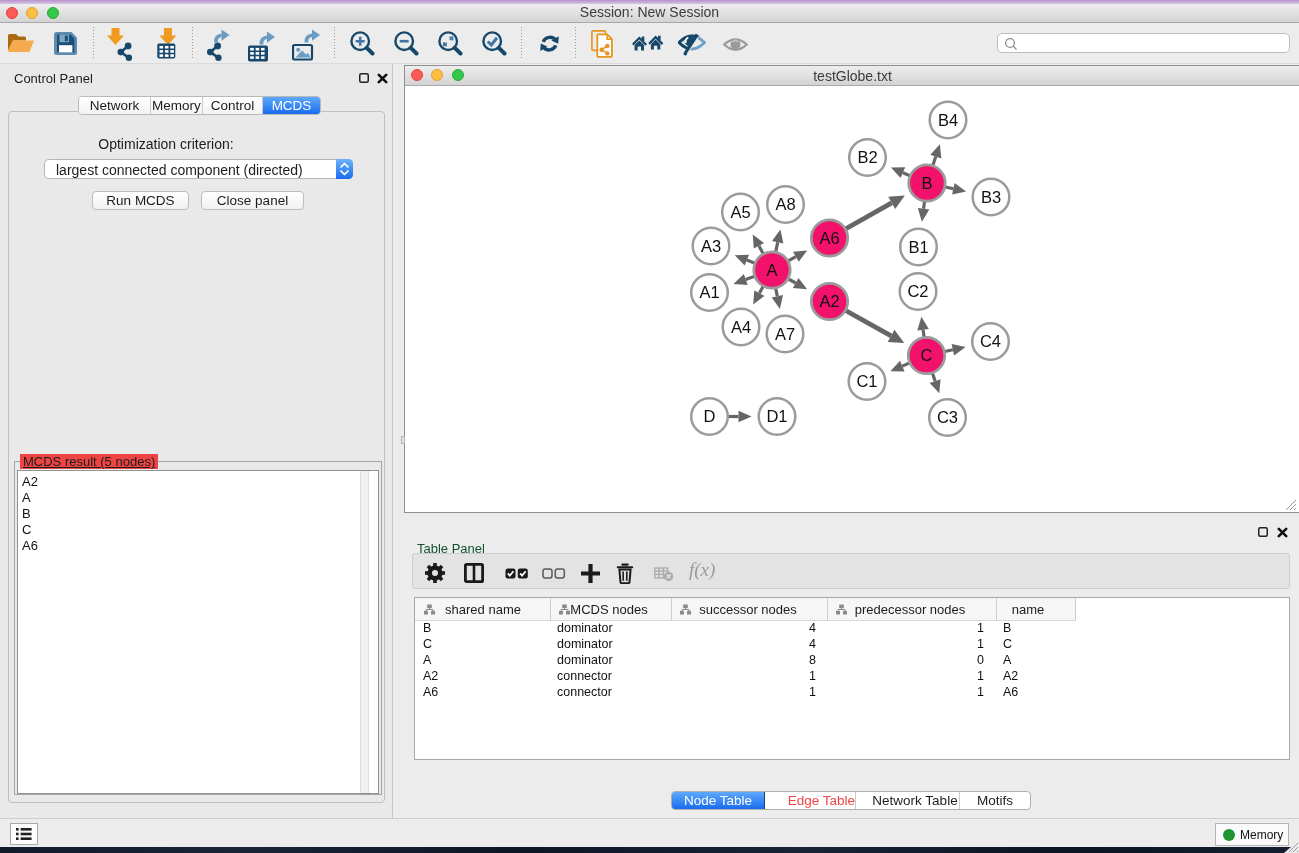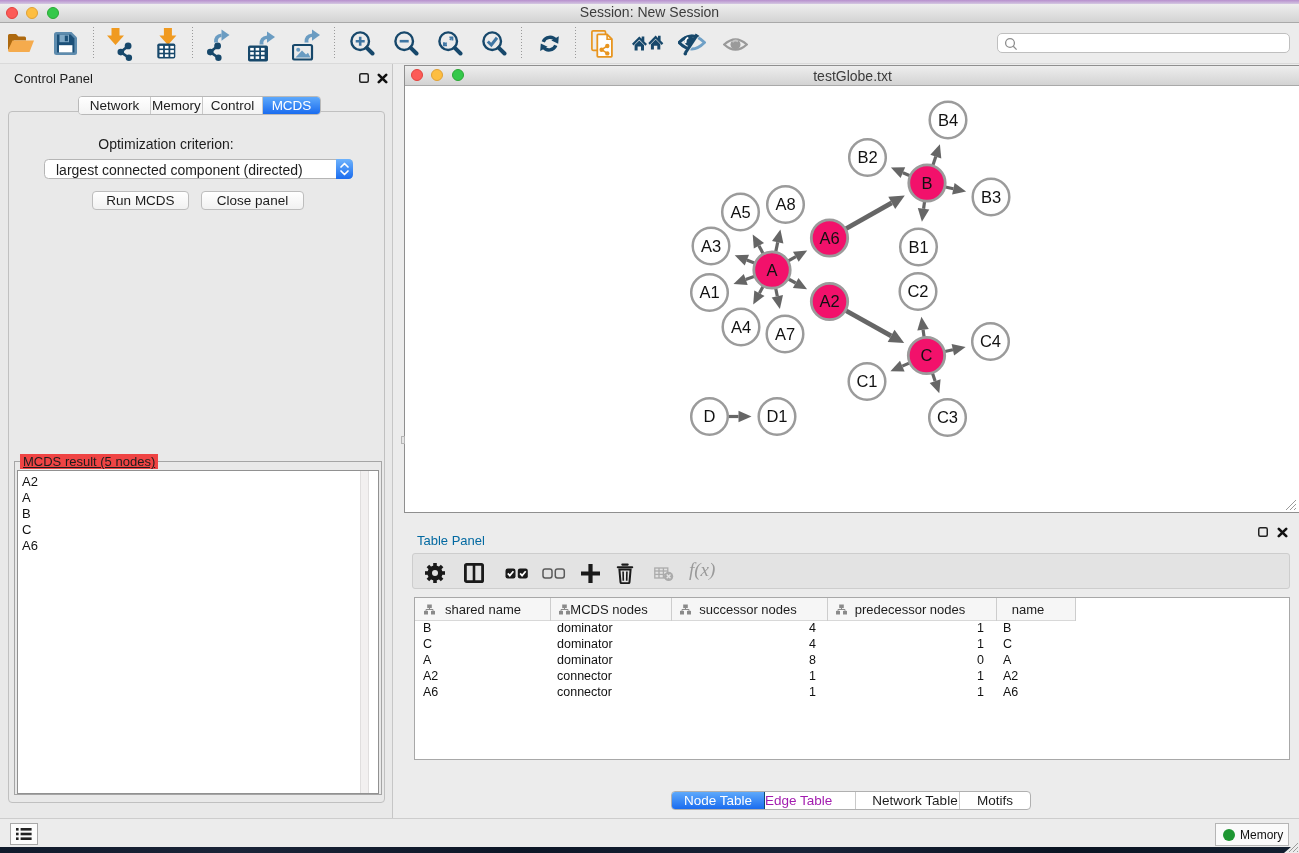--- a/index.html
+++ b/index.html
@@ -336,7 +336,7 @@
 <div class="abs" style="left:846px;top:513px;width:9px;height:5px;background:#e6e6e6;border:1px solid #b5b5b5;"></div>
 
 <div class="abs" style="left:394px;top:513px;width:905px;height:305px;background:#ececec;">
-  <div class="abs" style="left:23px;top:20px;font-size:13px;color:#0369a1;">Table Panel</div>
+  <div class="abs" style="left:23px;top:28px;font-size:13px;color:#14532d;">Table Panel</div>
   <svg class="abs" style="left:864px;top:14px;" width="10" height="10" viewBox="0 0 10 10">
       <rect x="0.75" y="0.75" width="8.5" height="8.5" rx="1.5" fill="none" stroke="#222" stroke-width="1.5"></rect>
     </svg>

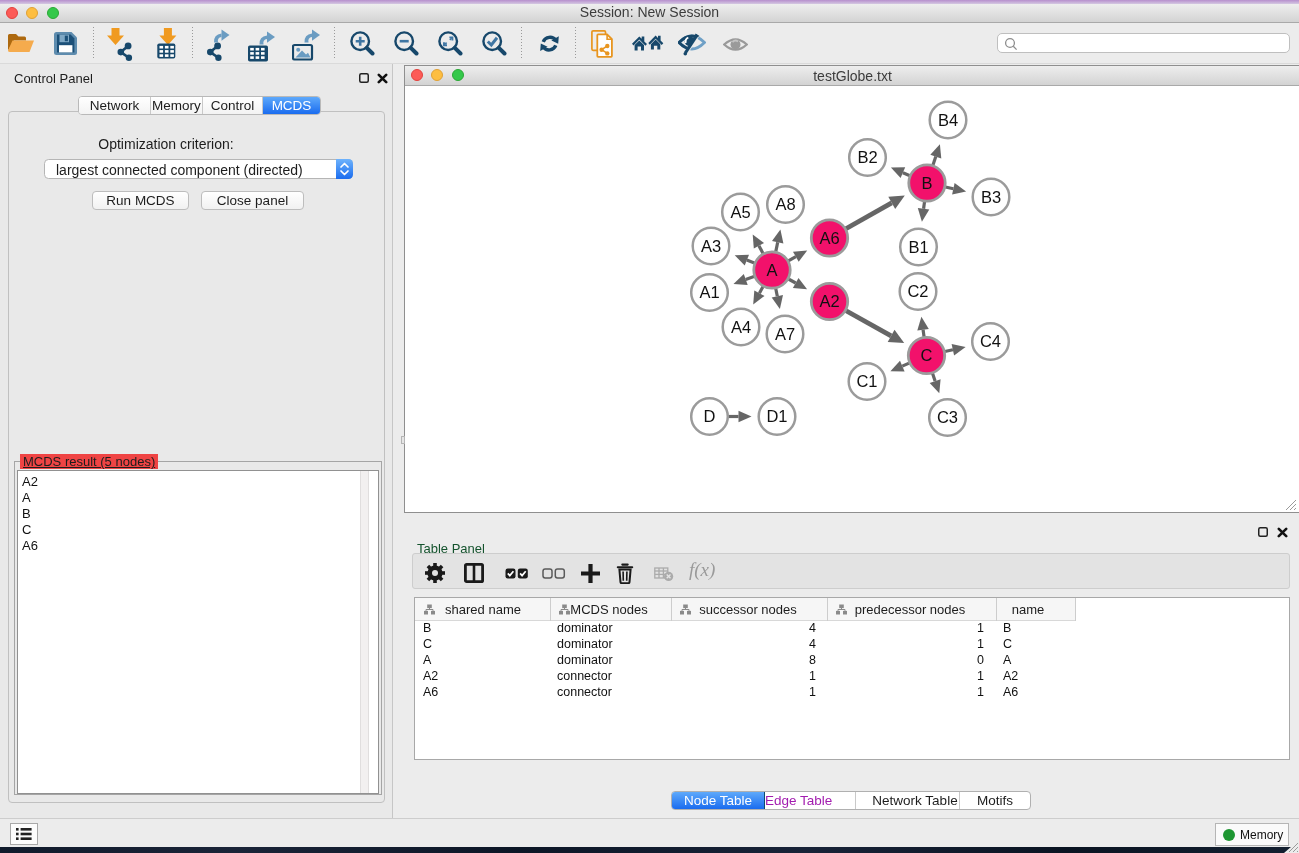--- a/index.html
+++ b/index.html
@@ -472,7 +472,7 @@
 
   <div class="abs" style="left:277px;top:278px;height:19px;display:flex;font-size:13.5px;border:1px solid #b0b0b0;border-radius:4px;overflow:hidden;background:#fff;">
     <div style="width:92px;text-align:center;line-height:18px;color:#fff;background:linear-gradient(#5ea9fb,#1a6cef);">Node Table</div>
-    <div style="width:91px;text-align:left;line-height:18px;color:#a21caf;border-left:1px solid #0c4a6e;">Edge Table</div>
+    <div style="width:91px;text-align:right;line-height:18px;color:#ef4444;border-left:1px solid #0c4a6e;">Edge Table</div>
     <div style="width:104px;text-align:center;line-height:18px;color:#1d1d1d;border-left:1px solid #c9c9c9;padding-left:15px;">Network Table</div>
     <div style="width:71px;text-align:center;line-height:18px;color:#1d1d1d;border-left:1px solid #c9c9c9;">Motifs</div>
   </div>

